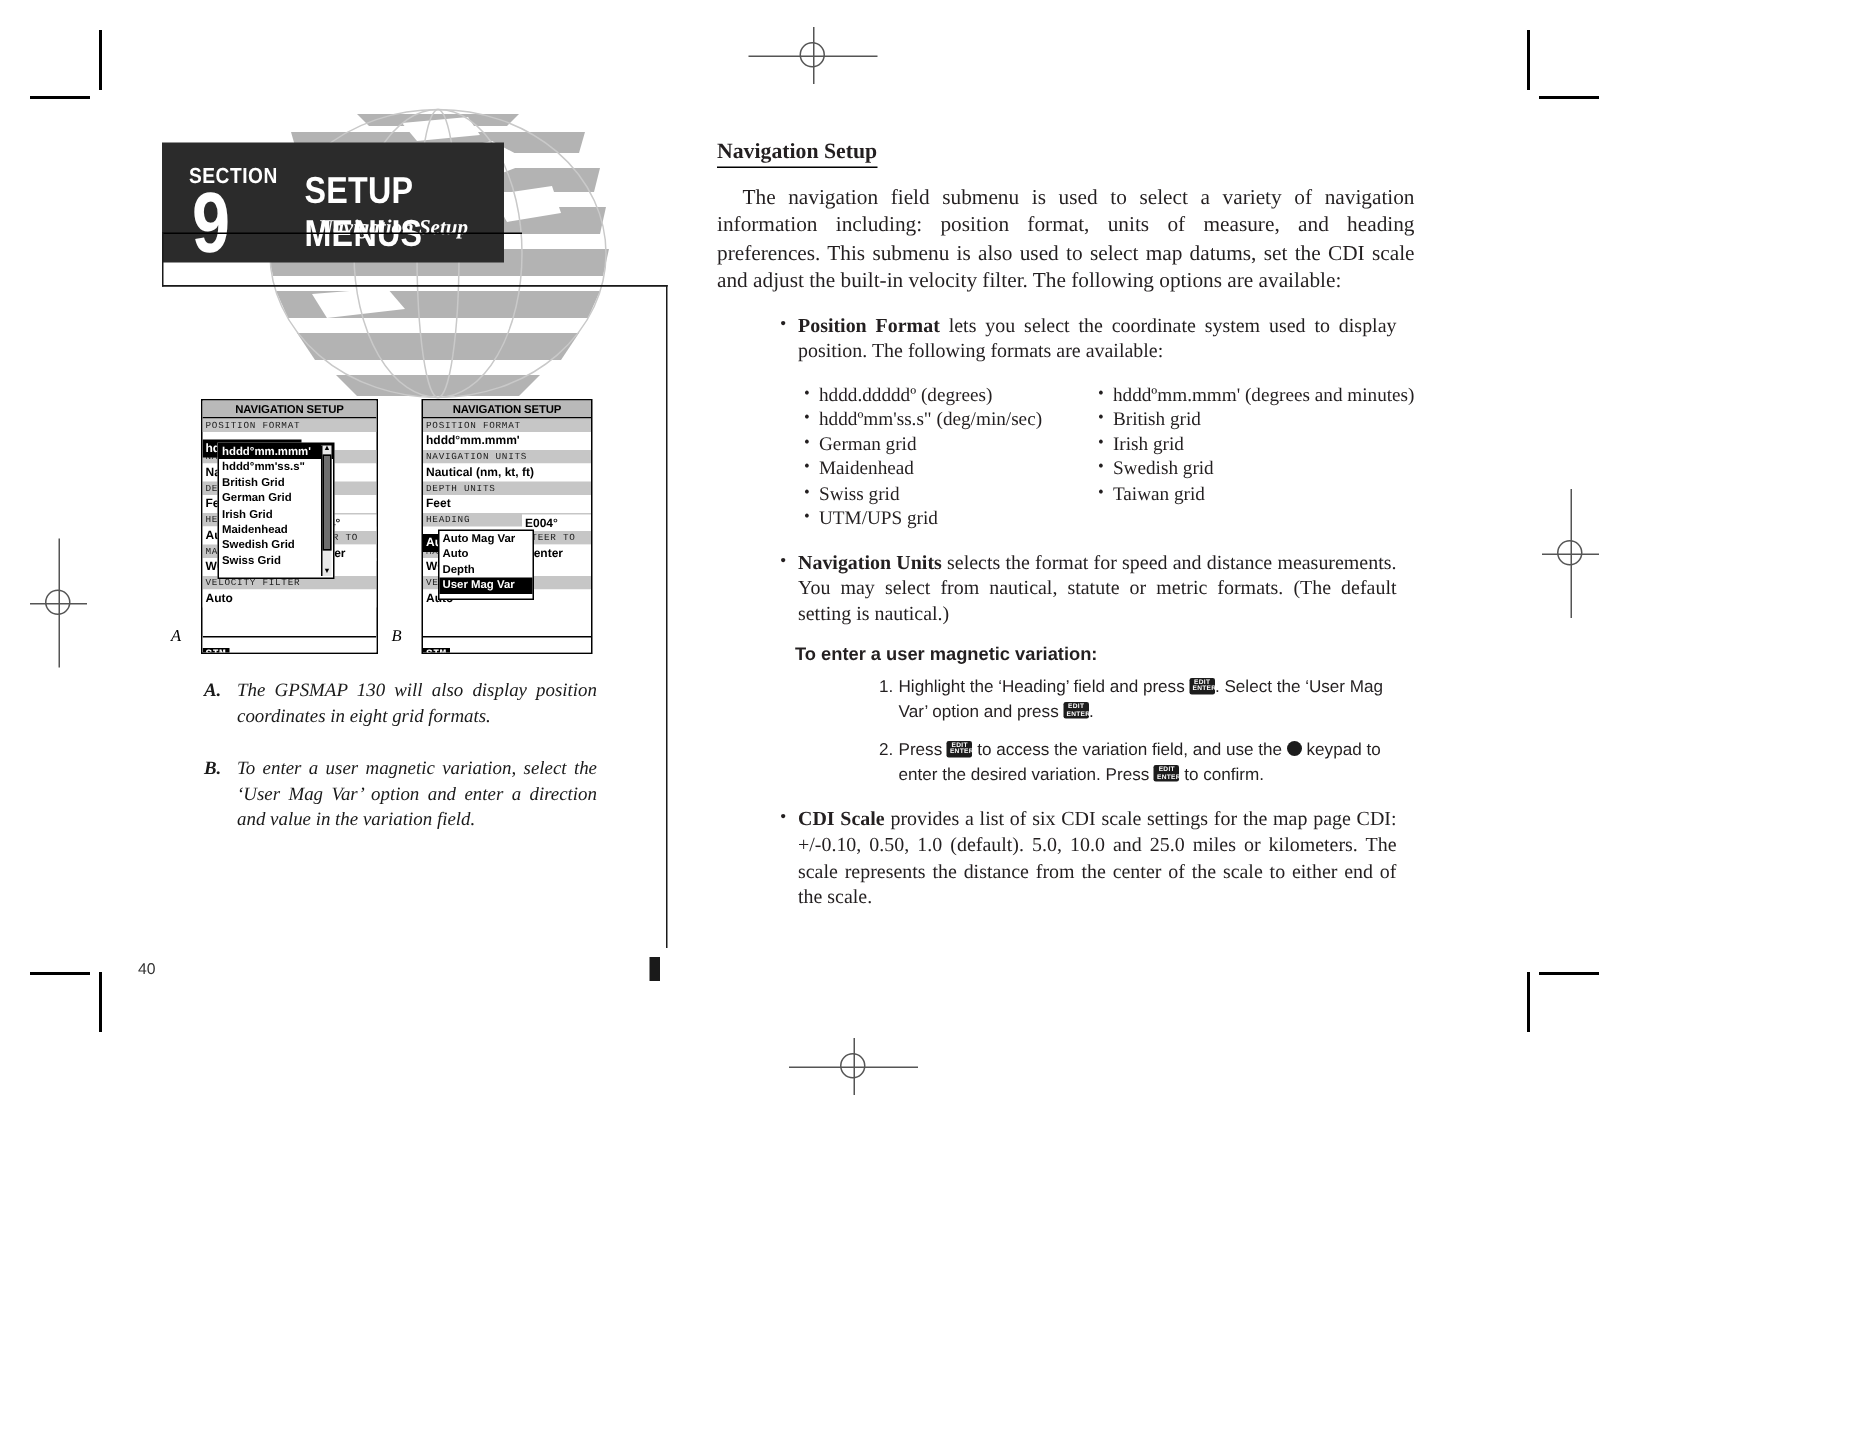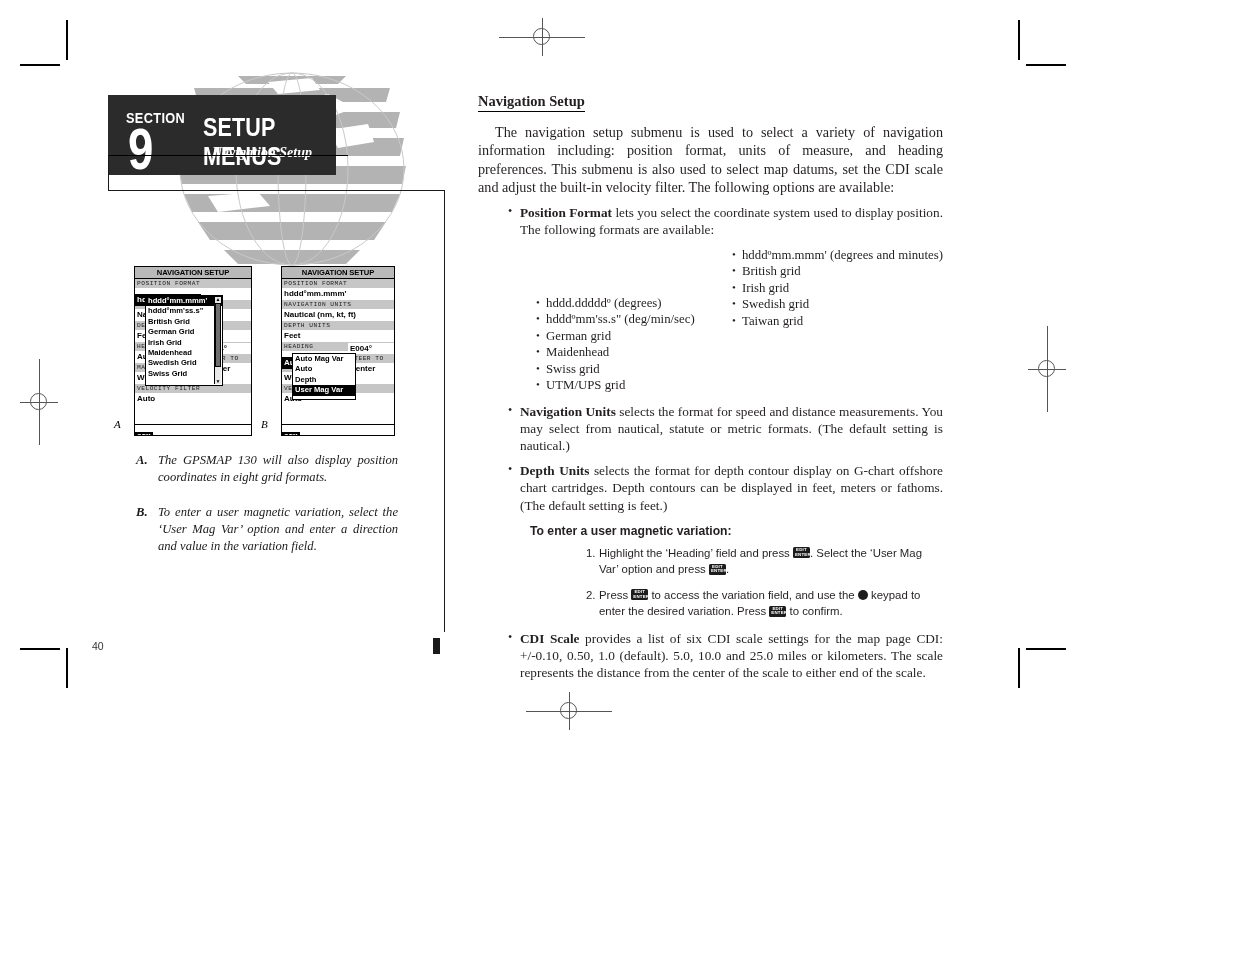--- a/index.html
+++ b/index.html
@@ -536,7 +536,7 @@
 
 <div class="col-right">
   <h2 class="page-heading">Navigation Setup</h2>
-  <p class="body">The navigation setup submenu is used to select a variety of navigation information including: position format, units of measure, and heading preferences. This submenu is also used to select map datums, set the CDI scale and adjust the built-in velocity filter. The following options are available:</p>
+  <p class="body">The navigation field submenu is used to select a variety of navigation information including: position format, units of measure, and heading preferences. This submenu is also used to select map datums, set the CDI scale and adjust the built-in velocity filter. The following options are available:</p>
 
   <ul class="opts">
     <li>

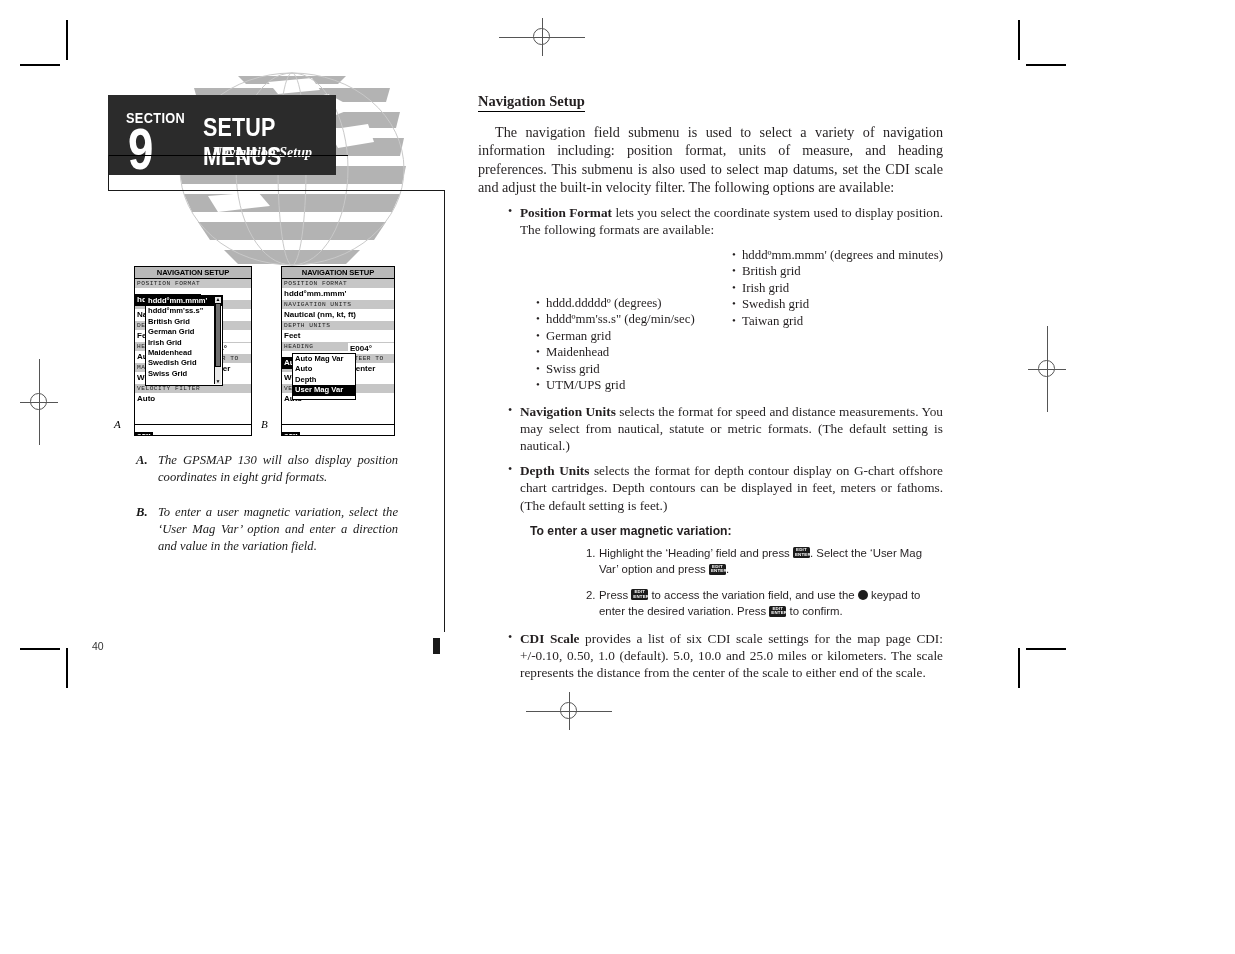--- a/index.html
+++ b/index.html
@@ -266,7 +266,7 @@
     text-indent: 17px;
   }
   ul.opts {
-    margin: 0; padding: 0; list-style: none;
+    margin: 12px; padding: 0; list-style: none;
   }
   ul.opts > li {
     position: relative;

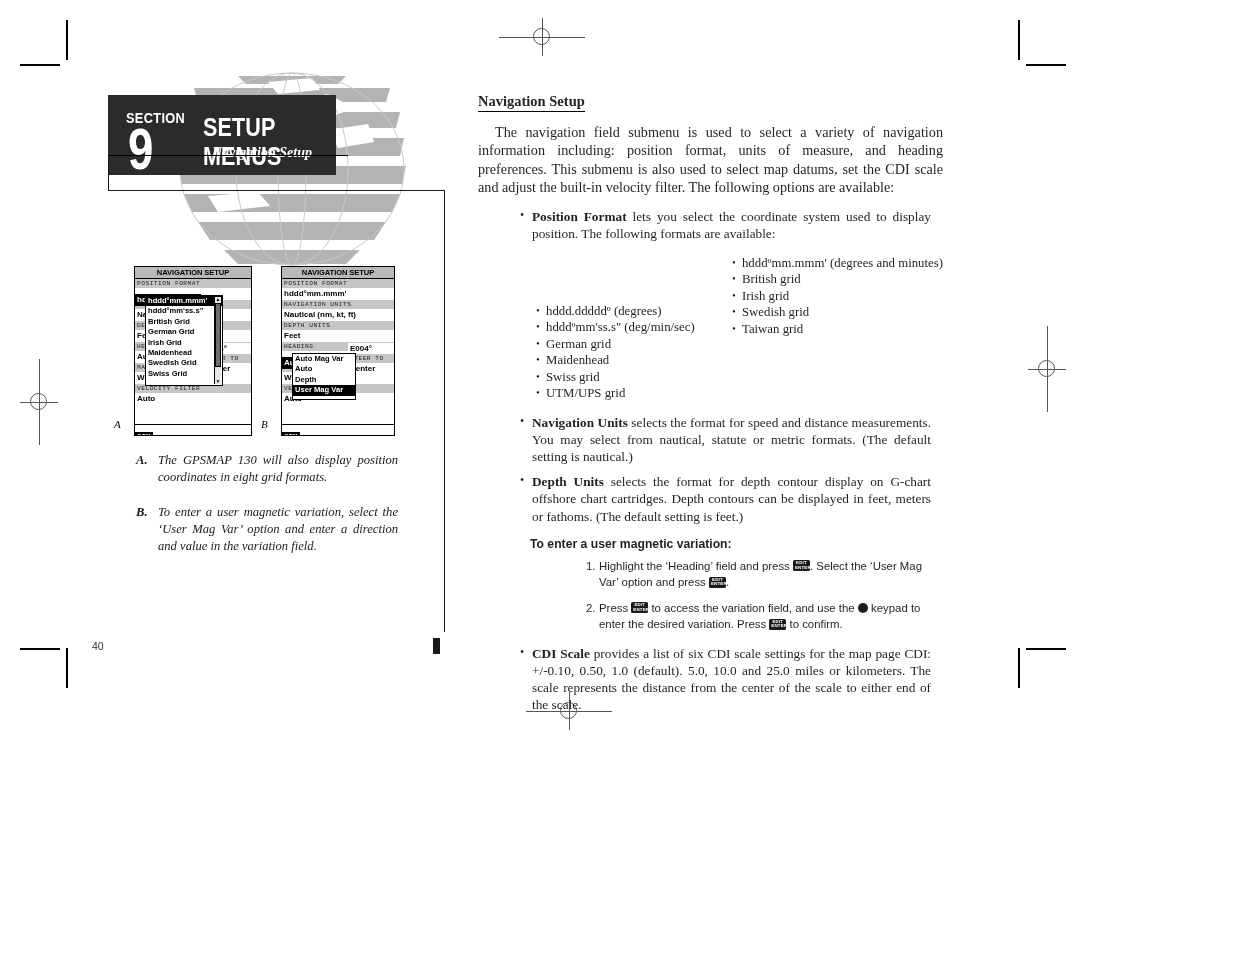--- a/index.html
+++ b/index.html
@@ -297,7 +297,7 @@
   .fmt-cols li::before {
     content: "•"; position: absolute; left: 0; top: -1px; font-size: 11px;
   }
-  .fmt-cols .c1 { width: 190px; margin-top: 48px; }
+  .fmt-cols .c1 { width: 190px; }
 
   .proc-title {
     margin: 10px 0 7px 52px;

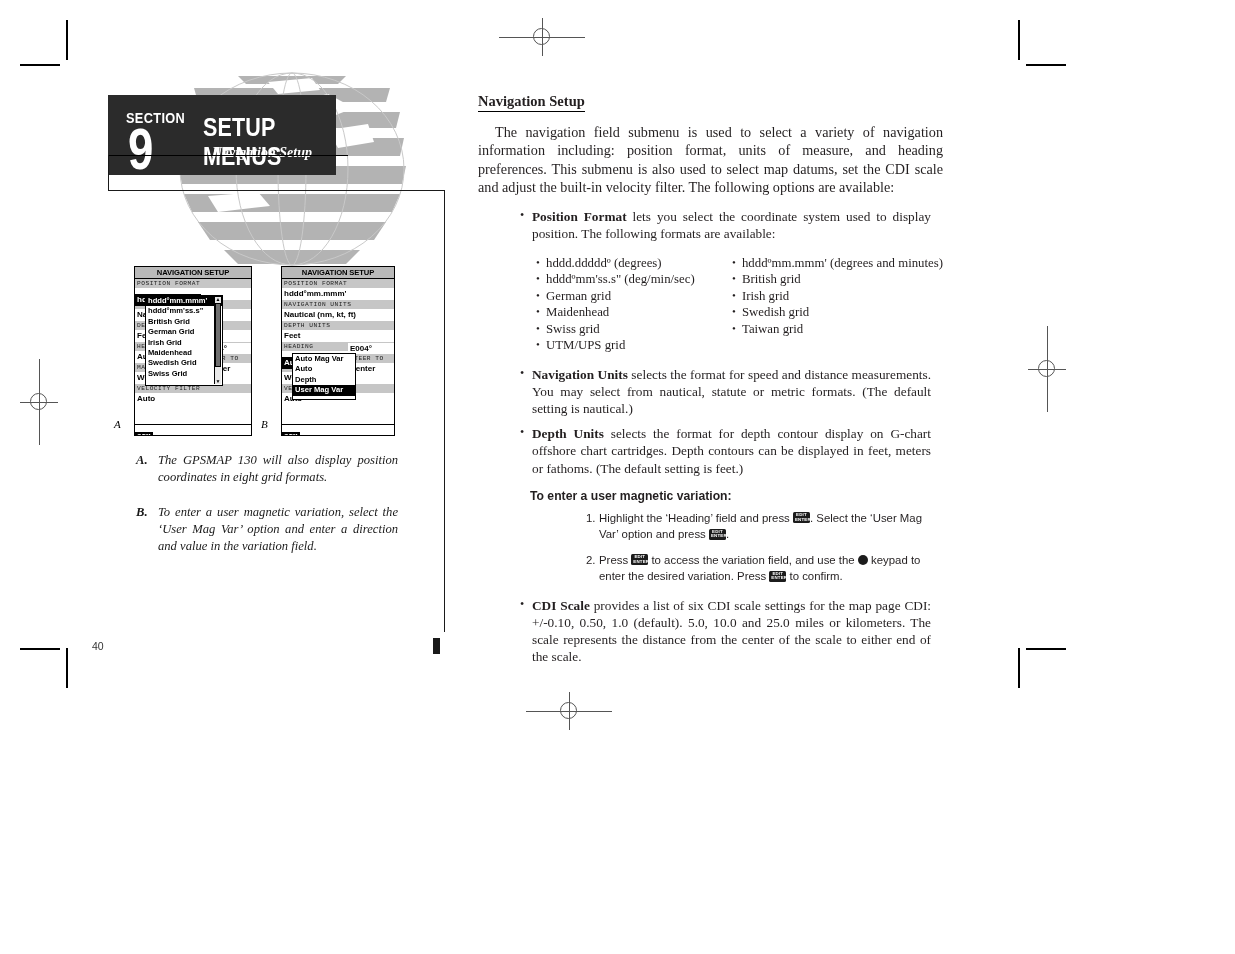--- a/index.html
+++ b/index.html
@@ -566,9 +566,6 @@
     <li>
       <b>Navigation Units</b><span> selects the format for speed and distance measurements. You may select from nautical, statute or metric formats. (The default setting is nautical.)</span>
     </li>
-    <li>
-      <b>Depth Units</b><span> selects the format for depth contour display on G-chart offshore chart cartridges. Depth contours can be displayed in feet, meters or fathoms. (The default setting is feet.)</span>
-    </li>
   </ul>
 
   <div class="proc-title">To enter a user magnetic variation:</div>

